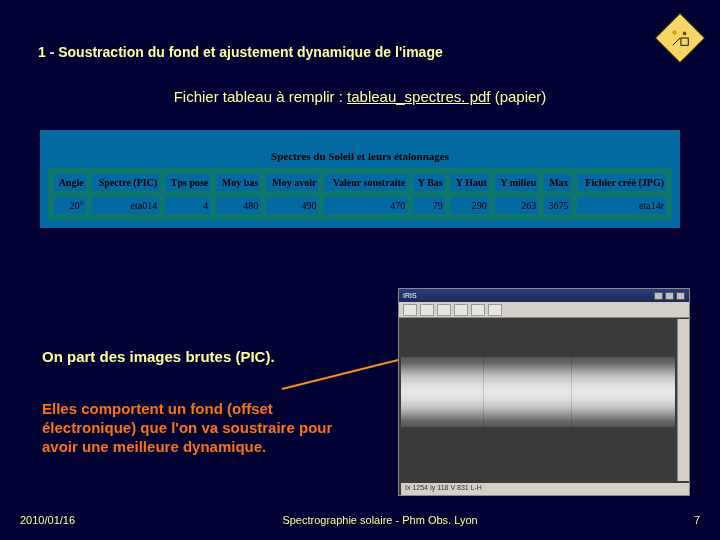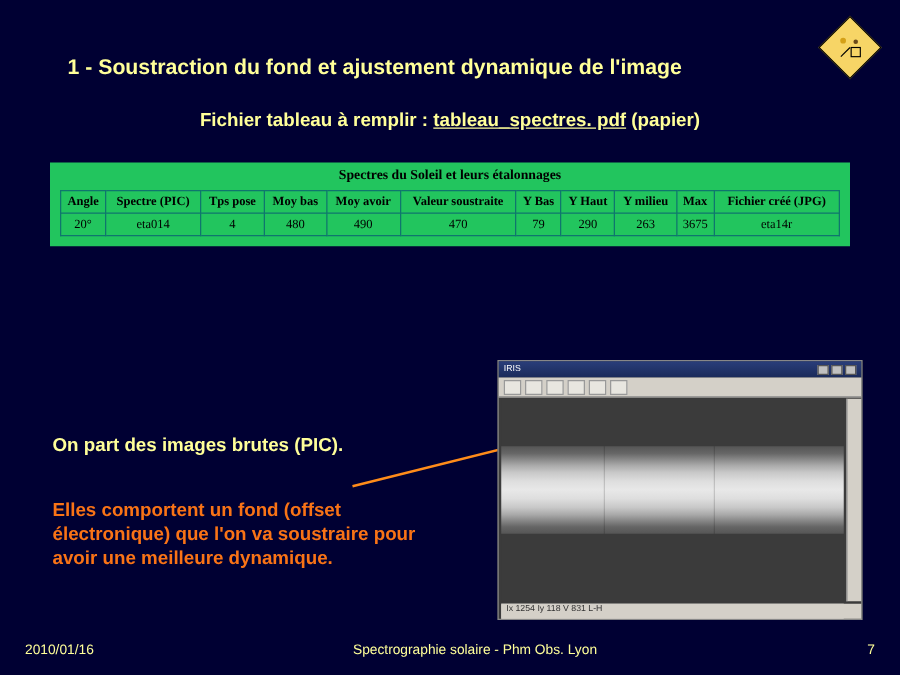--- a/index.html
+++ b/index.html
@@ -25,8 +25,8 @@
   }
   .logo-inner svg { width: 22px; height: 22px; }
   .title {
-    position: absolute; top: 44px; left: 54px;
-    color: #ffff99; font-size: 17px; font-weight: bold;
+    position: absolute; top: 44px; left: 38px;
+    color: #ffff99; font-size: 14px; font-weight: bold;
   }
   .subtitle {
     position: absolute; top: 88px; left: 0; right: 0;

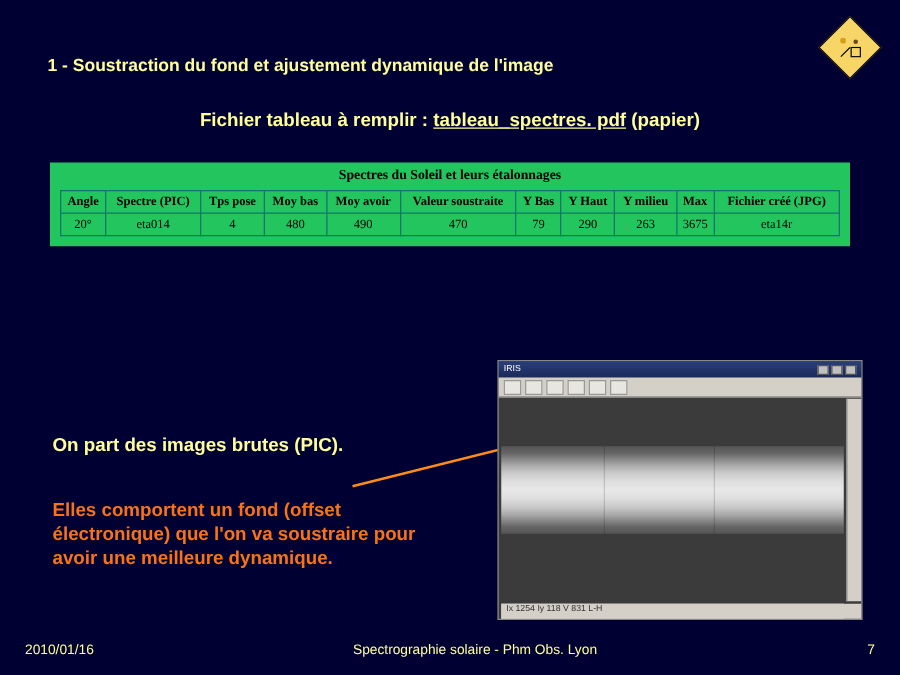--- a/index.html
+++ b/index.html
@@ -31,7 +31,7 @@
   .subtitle {
     position: absolute; top: 88px; left: 0; right: 0;
     text-align: center;
-    color: #ffff99; font-size: 15px; font-weight: bold;
+    color: #ffff99; font-size: 15px; font-weight: normal;
   }
   .subtitle .underline { text-decoration: underline; }
   .table-wrap {

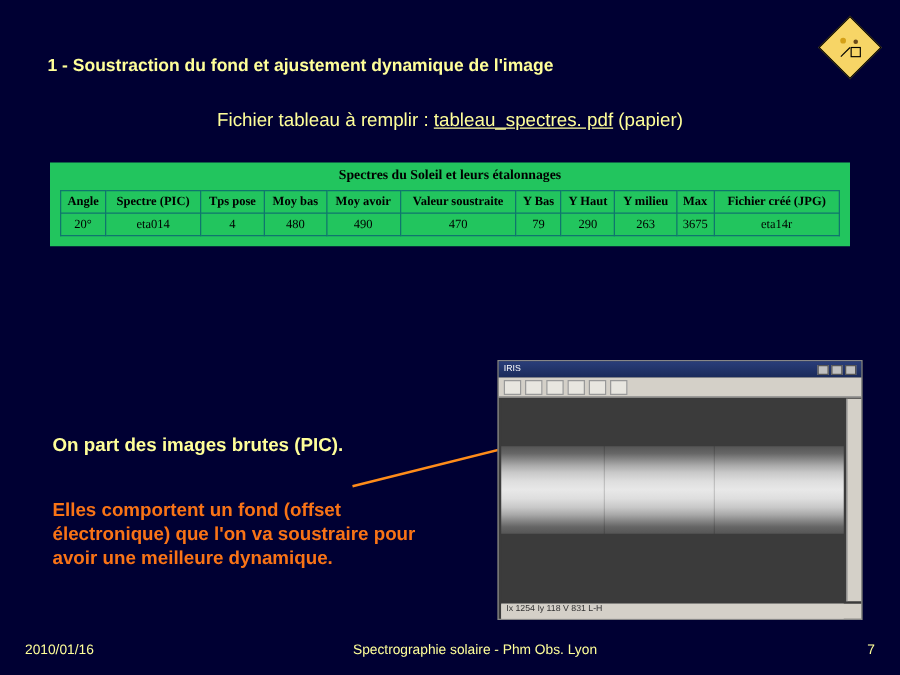--- a/index.html
+++ b/index.html
@@ -36,8 +36,8 @@
   .subtitle .underline { text-decoration: underline; }
   .table-wrap {
     position: absolute; top: 130px; left: 40px; right: 40px;
-    background: #22c55e; color: #000;
-    padding: 4px 8px 8px;
+    background: #0369a1; color: #000;
+    padding: 20px 8px 8px;
   }
   .table-heading {
     text-align: center; font-family: "Times New Roman", serif;

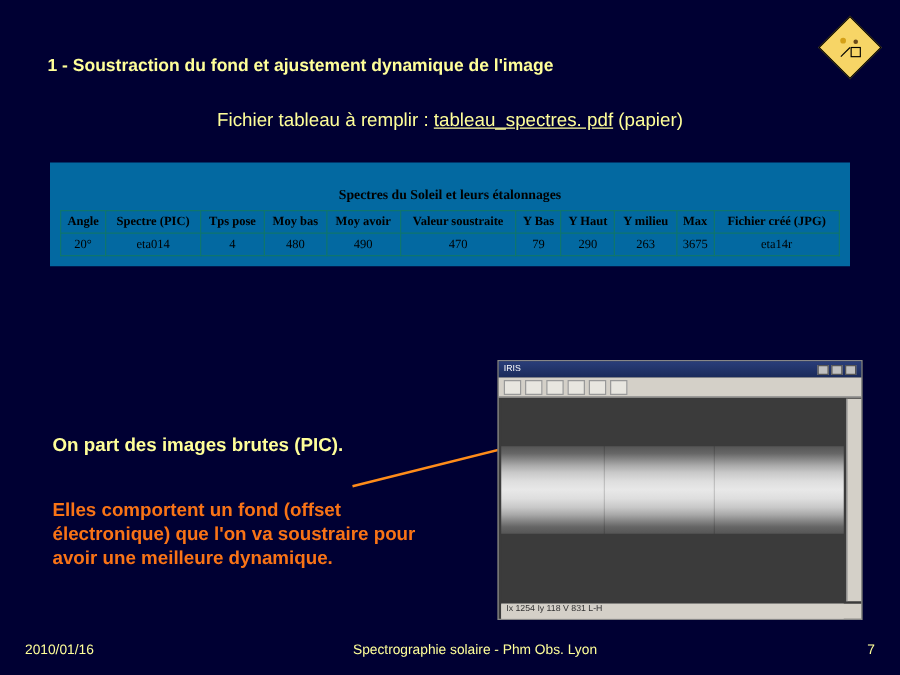--- a/index.html
+++ b/index.html
@@ -49,7 +49,7 @@
     font-family: "Times New Roman", serif; font-size: 10px;
   }
   th, td {
-    border: 1px solid #0f766e; padding: 3px 2px; text-align: center;
+    border: 6px solid #0f766e; padding: 3px 2px; text-align: right;
   }
   th { font-weight: bold; }
   .text1 {

